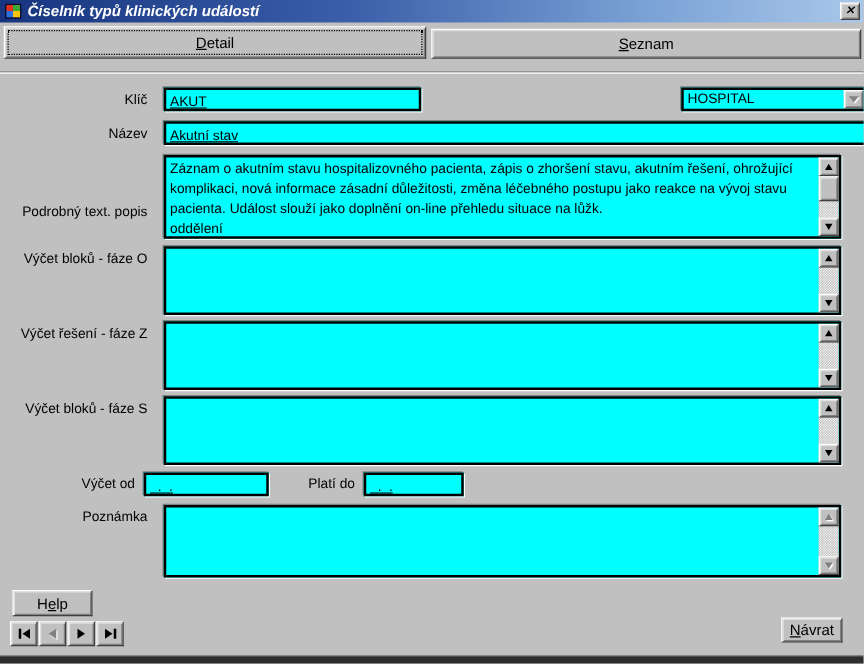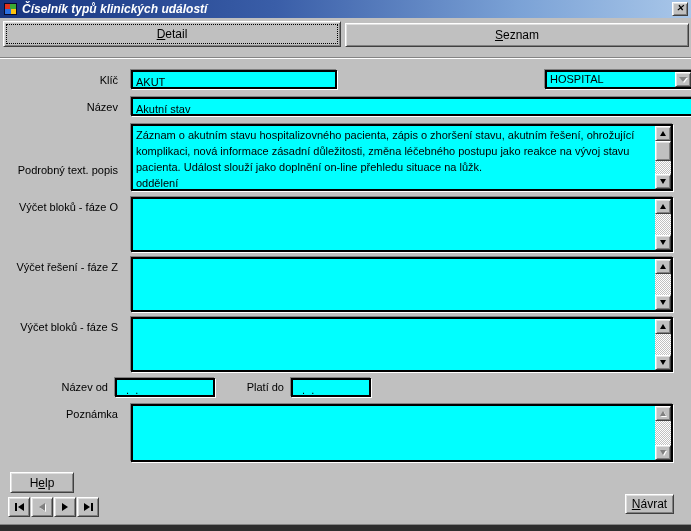--- a/index.html
+++ b/index.html
@@ -173,7 +173,7 @@
     </div>
   </div>
 
-  <div class="lbl" style="left:0; top:381px; width:108px;">Název od</div>
+  <div class="lbl" style="left:0; top:381px; width:108px;">Výčet od</div>
   <div class="field single" style="left:115px; top:378px; width:100px; height:19px;">  .  .</div>
   <div class="lbl" style="left:180px; top:381px; width:104px;">Platí do</div>
   <div class="field single" style="left:291px; top:378px; width:80px; height:19px;">  .  .</div>

